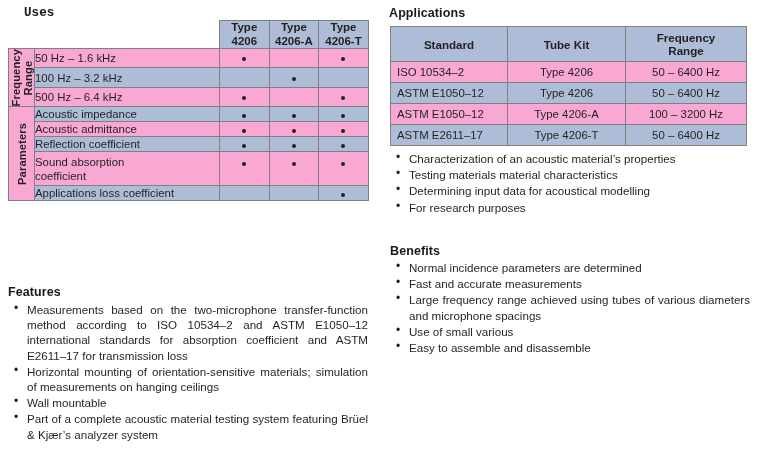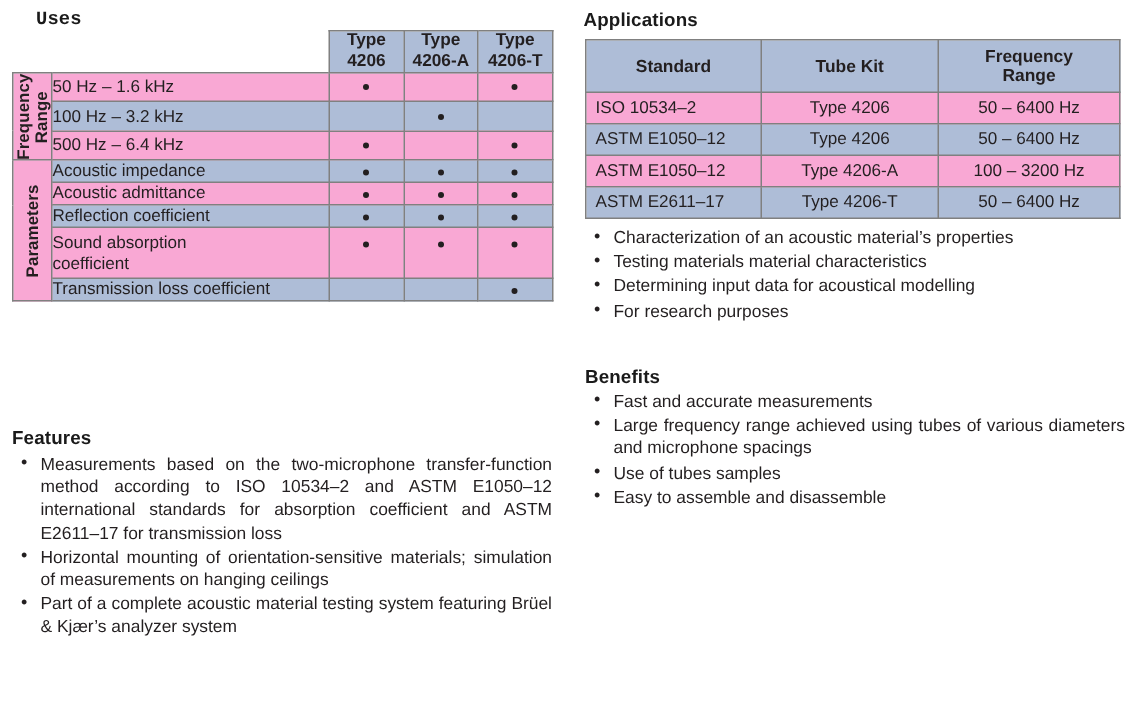--- a/index.html
+++ b/index.html
@@ -218,7 +218,7 @@
             <td class="cell-dot white topalign"><span class="dot"></span></td>
           </tr>
           <tr>
-            <td class="cell-label blue">Transmission loss coefficient</td>
+            <td class="cell-label blue">Applications loss coefficient</td>
             <td class="cell-dot blue"></td>
             <td class="cell-dot blue"></td>
             <td class="cell-dot blue"><span class="dot"></span></td>

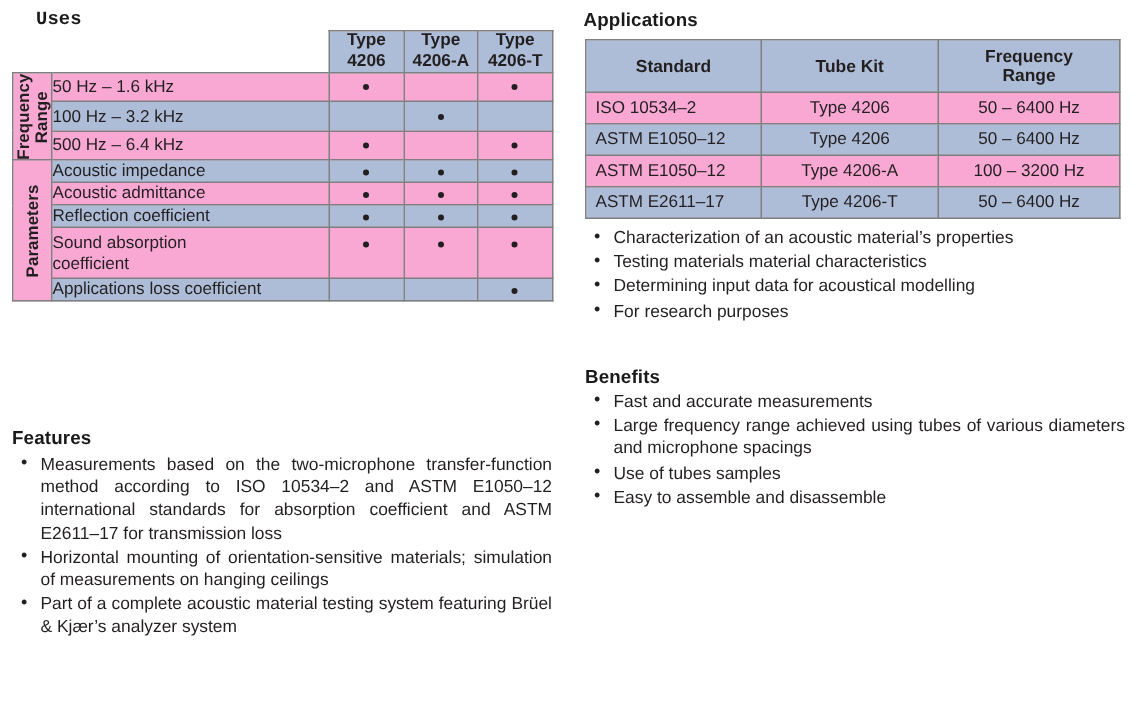--- a/index.html
+++ b/index.html
@@ -286,6 +286,7 @@
 
     <div class="sec-title" id="benefits-title">Benefits</div>
     <ul class="blist justify" id="benefits-bullets">
+        <li>Normal incidence parameters are determined</li>
         <li>Fast and accurate measurements</li>
         <li>Large frequency range achieved using tubes of various diameters and microphone spacings</li>
         <li>Use of tubes samples</li>

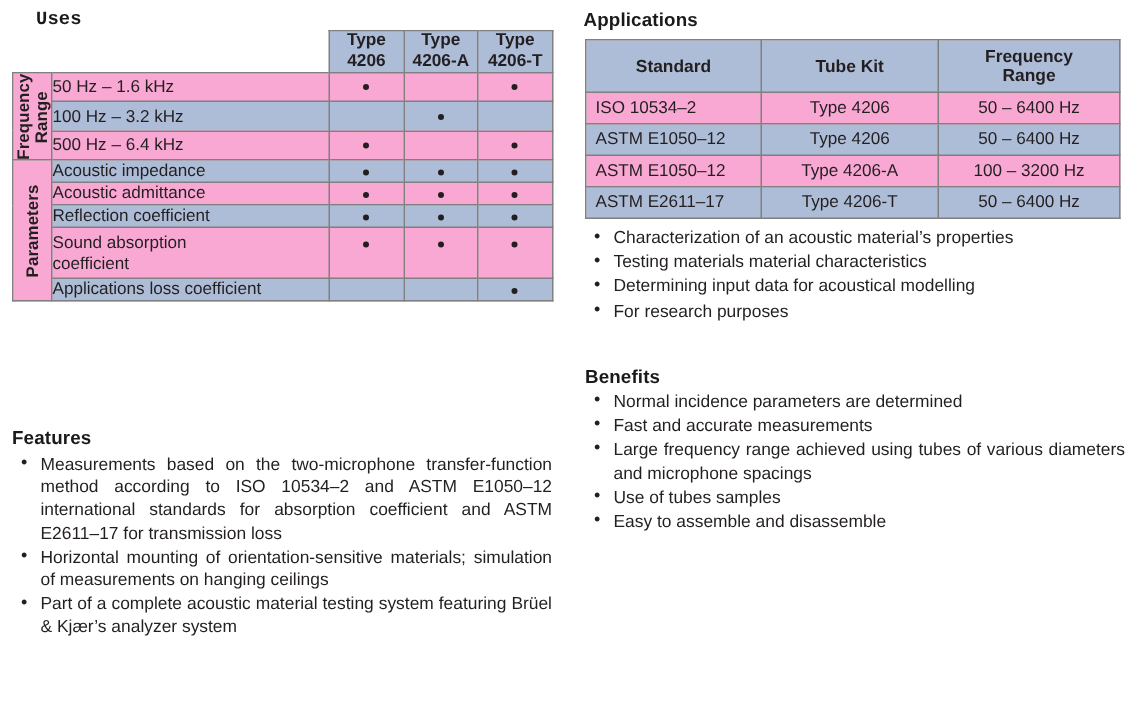--- a/index.html
+++ b/index.html
@@ -289,7 +289,7 @@
         <li>Normal incidence parameters are determined</li>
         <li>Fast and accurate measurements</li>
         <li>Large frequency range achieved using tubes of various diameters and microphone spacings</li>
-        <li>Use of tubes samples</li>
+        <li>Use of small various</li>
         <li>Easy to assemble and disassemble</li>
       </ul>
   </div>

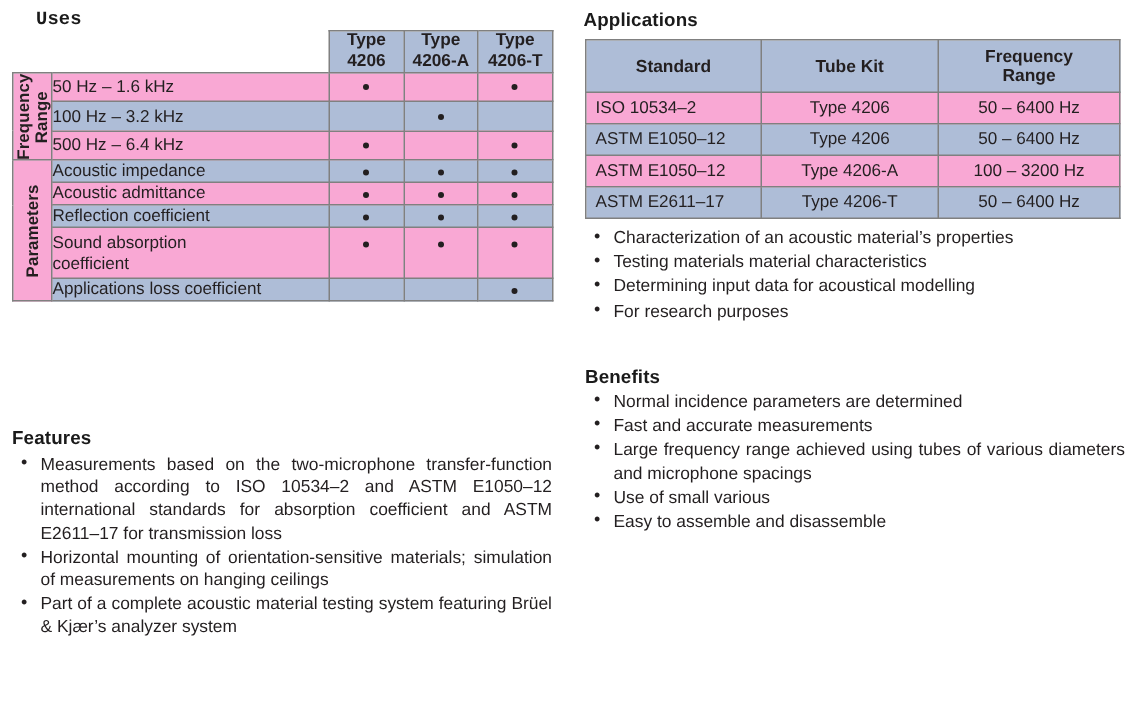--- a/index.html
+++ b/index.html
@@ -231,6 +231,7 @@
   <ul class="blist justify" id="features-bullets">
       <li>Measurements based on the two-microphone transfer-function method according to ISO 10534–2 and ASTM E1050–12 international standards for absorption coefficient and ASTM E2611–17 for transmission loss</li>
       <li>Horizontal mounting of orientation-sensitive materials; simulation of measurements on hanging ceilings</li>
+      <li>Wall mountable</li>
       <li>Part of a complete acoustic material testing system featuring Brüel &amp; Kjær’s analyzer system</li>
     </ul>
 

